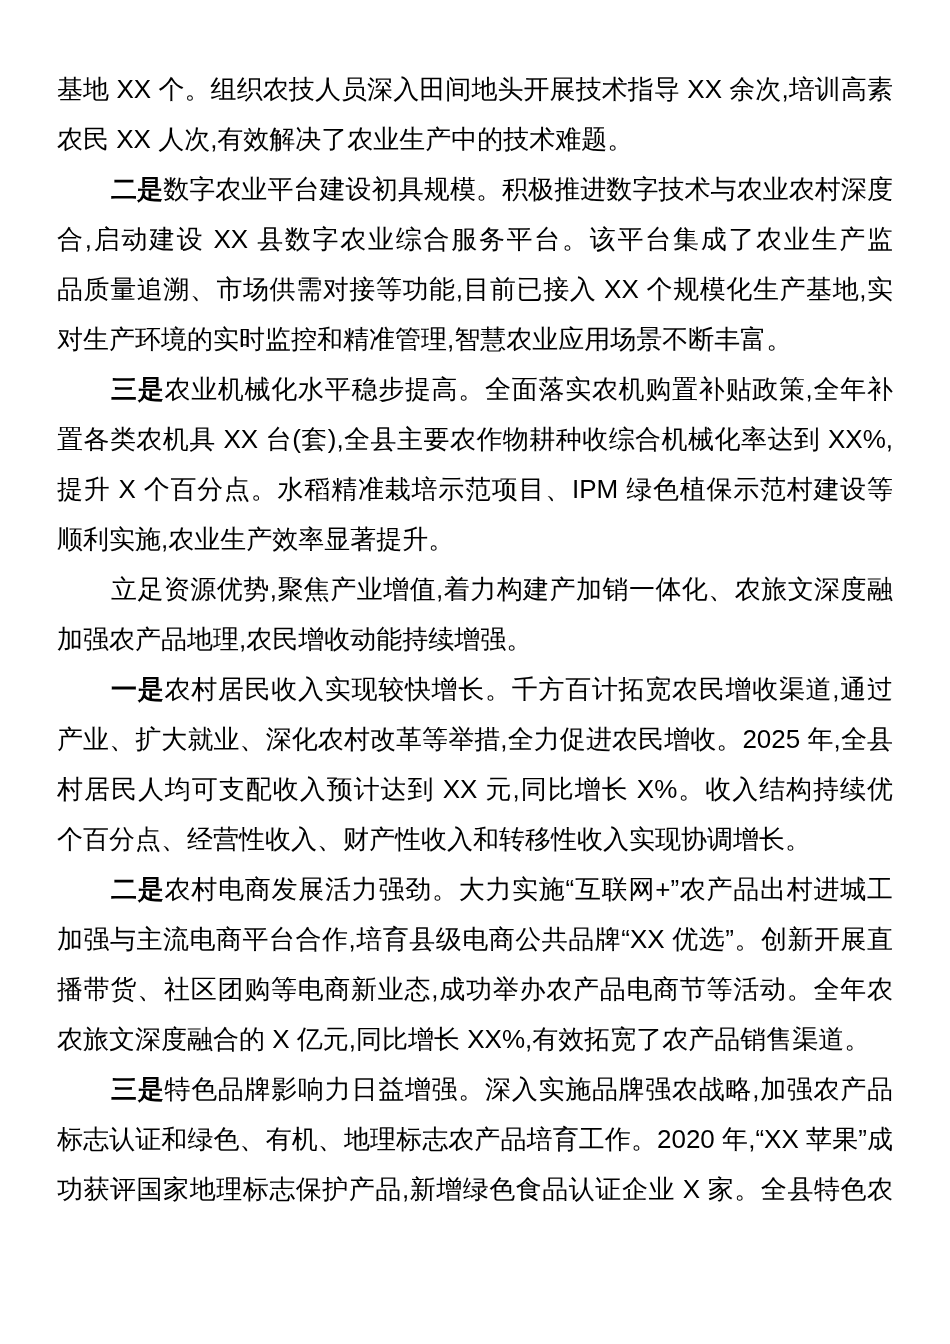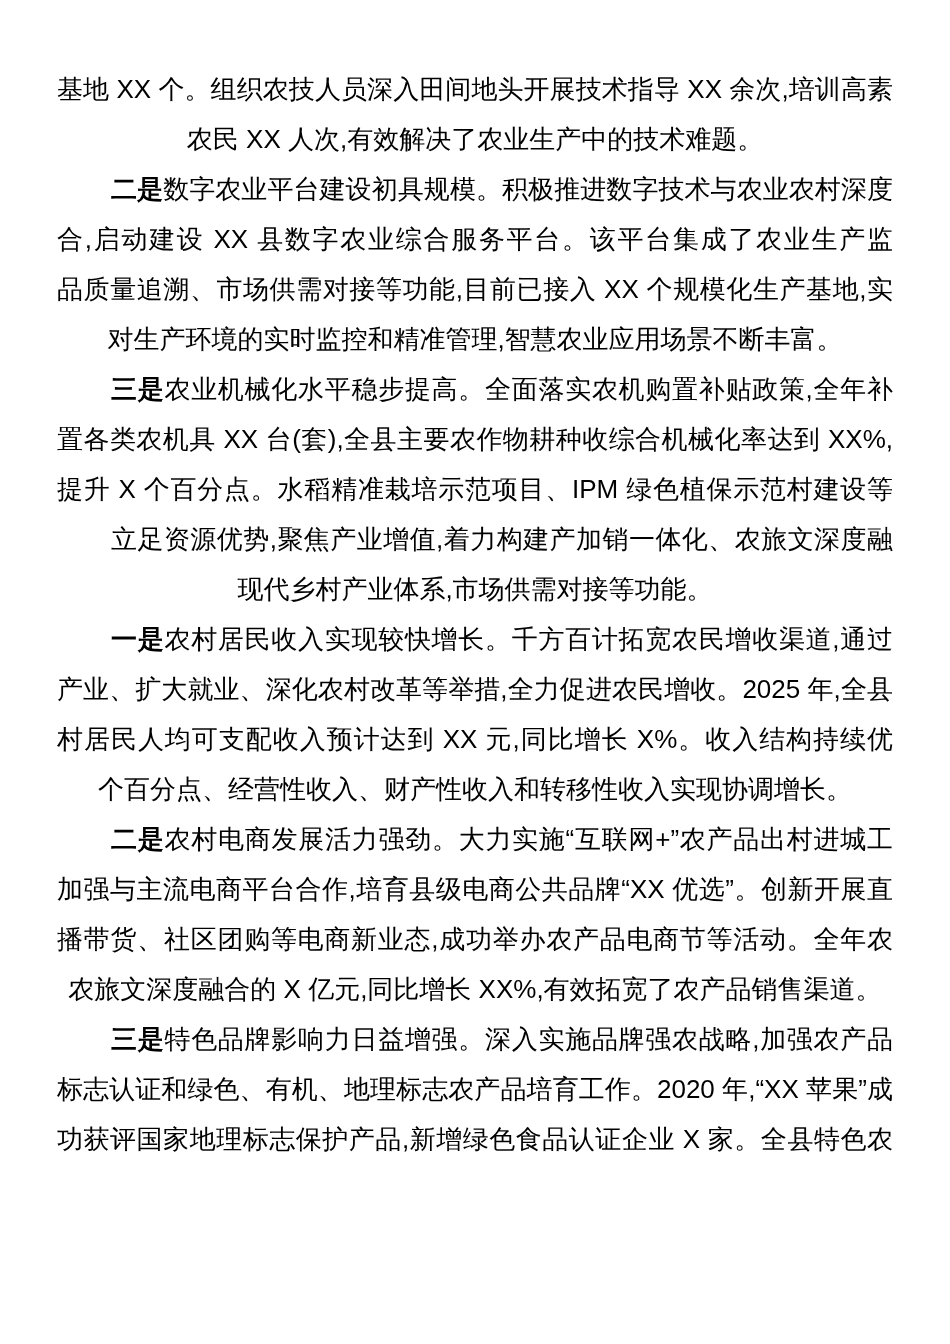--- a/index.html
+++ b/index.html
@@ -35,7 +35,7 @@
     white-space: normal;
   }
   .line.short {
-    text-align: center;
+    text-align: left;
     text-align-last: auto;
   }
   .line.indent {

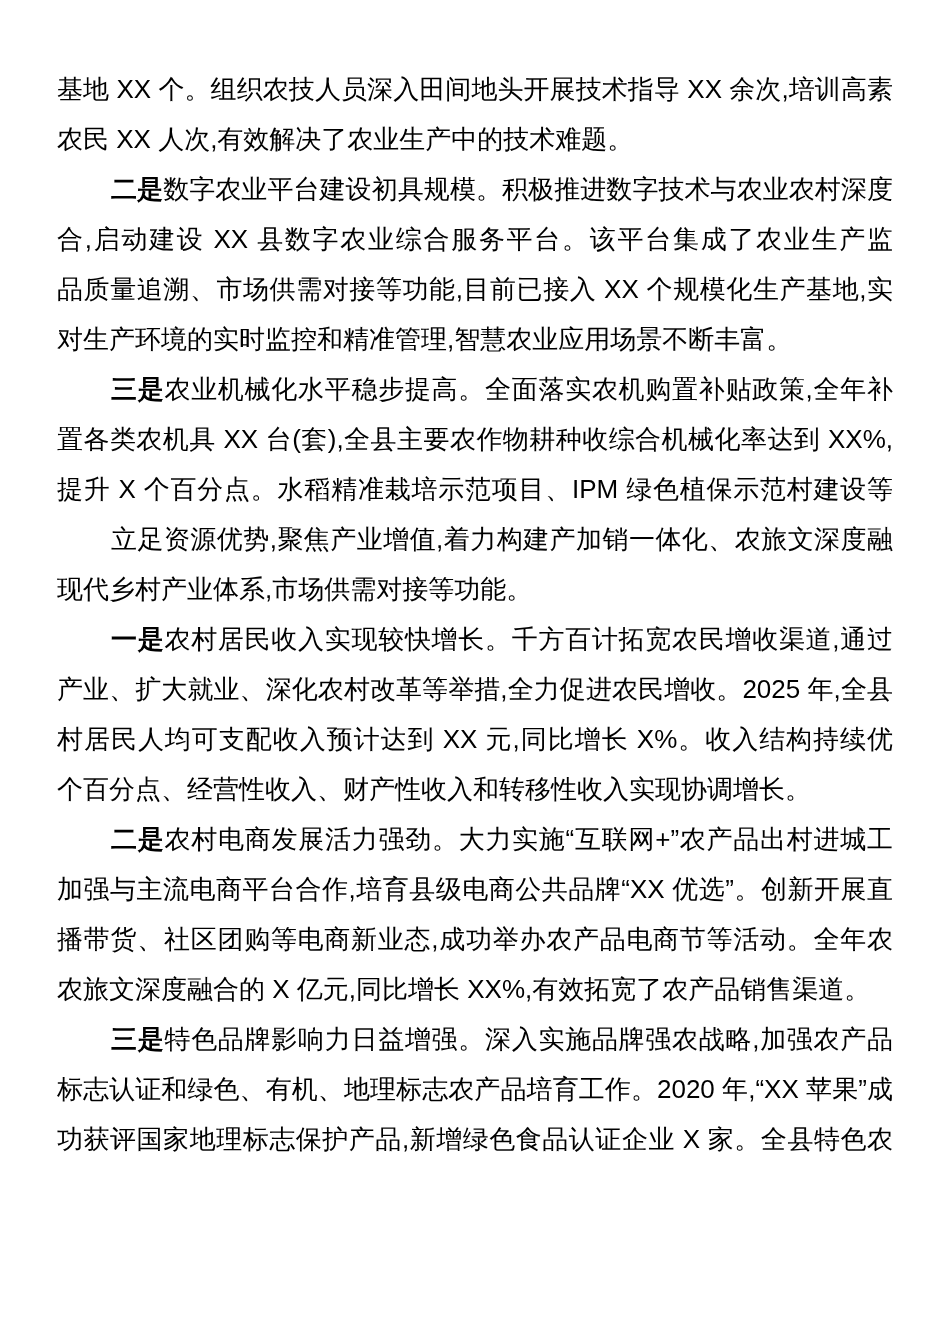--- a/index.html
+++ b/index.html
@@ -68,6 +68,7 @@
         <div class="line indent"><span class="run bold">三是</span><span class="run">农业机械化水平稳步提高。全面落实农机购置补贴政策,全年补贴购</span></div>
         <div class="line"><span class="run">置各类农机具 XX 台(套),全县主要农作物耕种收综合机械化率达到 XX%,同比</span></div>
         <div class="line"><span class="run">提升 X 个百分点。水稻精准栽培示范项目、IPM 绿色植保示范村建设等项目</span></div>
+        <div class="line short"><span class="run">顺利实施,农业生产效率显著提升。</span></div>
       </div>
       <div class="paragraph">
         <div class="line indent"><span class="run">立足资源优势,聚焦产业增值,着力构建产加销一体化、农旅文深度融合的</span></div>

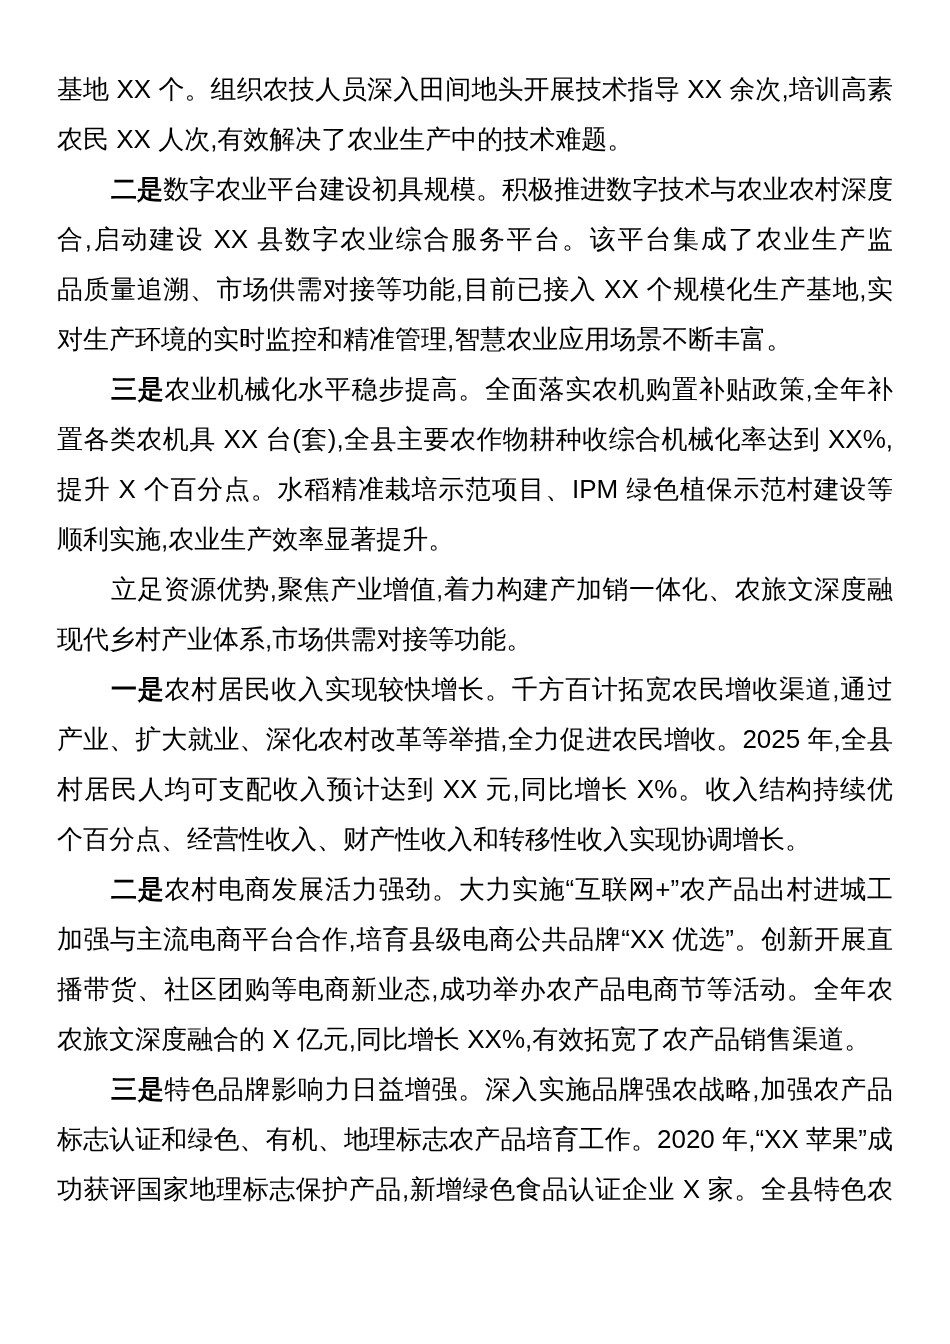--- a/index.html
+++ b/index.html
@@ -72,7 +72,7 @@
       </div>
       <div class="paragraph">
         <div class="line indent"><span class="run">立足资源优势,聚焦产业增值,着力构建产加销一体化、农旅文深度融合的</span></div>
-        <div class="line short"><span class="run">现代乡村产业体系,市场供需对接等功能。</span></div>
+        <div class="line short"><span class="run">加强农产品地理,农民增收动能持续增强。</span></div>
       </div>
       <div class="paragraph">
         <div class="line indent"><span class="run bold">一是</span><span class="run">农村居民收入实现较快增长。千方百计拓宽农民增收渠道,通过发展</span></div>

